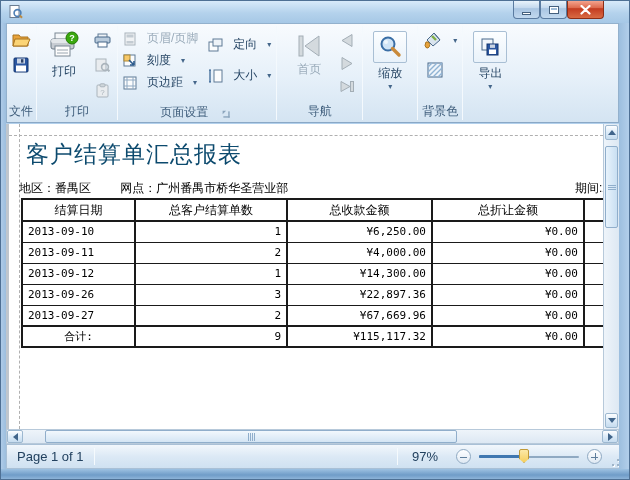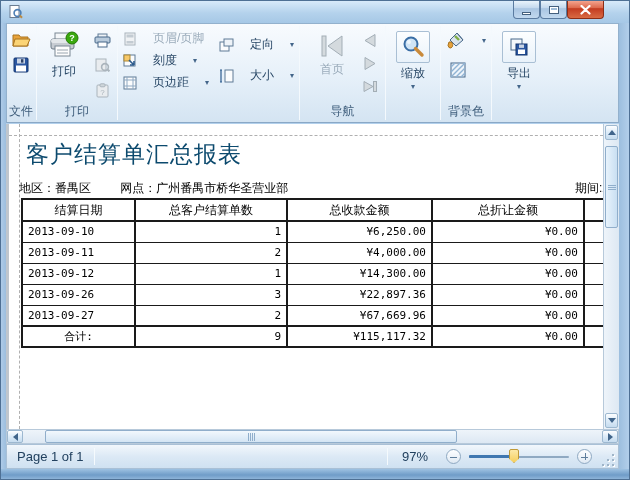--- a/index.html
+++ b/index.html
@@ -34,7 +34,7 @@
   .iconframe { width:34px; height:32px; border:1px solid #a9bfd4; border-radius:2px;
     background:linear-gradient(#fcfeff,#e9f2fa); display:flex; align-items:center; justify-content:center; }
   .stackcol { display:flex; flex-direction:column; gap:3px; padding-top:2px; }
-  .rowbtn { display:flex; align-items:center; gap:16px; font-size:12px; color:#1f3f5f; padding:1px 2px; white-space:nowrap; }
+  .rowbtn { display:flex; align-items:center; gap:10px; font-size:12px; color:#1f3f5f; padding:1px 2px; white-space:nowrap; }
   .rowbtn.disabled, .bigbtn.disabled, .smallbtn.disabled { color:#9aabba; }
   .smallbtn { width:24px; height:22px; display:flex; align-items:center; justify-content:center; }
   .chev { font-size:8px; color:#44668a; line-height:6px; }

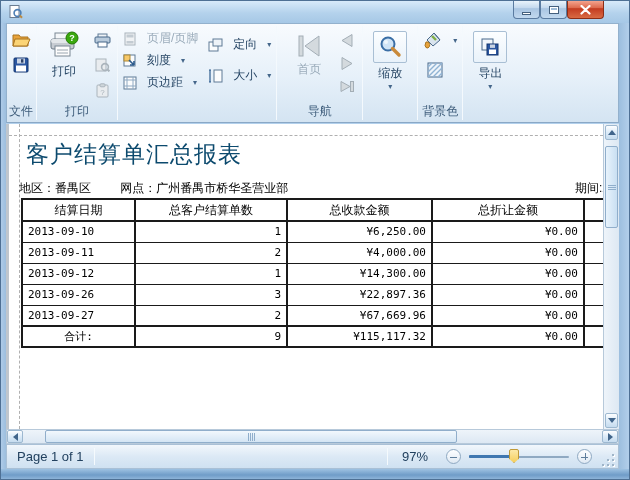--- a/index.html
+++ b/index.html
@@ -257,6 +257,10 @@
             <span class="chev">▾</span>
           </div>
         </div>
+      </div>
+      <div class="glabel glabel-flex">
+        <span>页面设置</span>
+        <span class="launcher" style="transform:scale(0.7) rotate(180deg); margin-left:14px;"></span>
       </div>
     </div>
     <div class="gsep"></div>

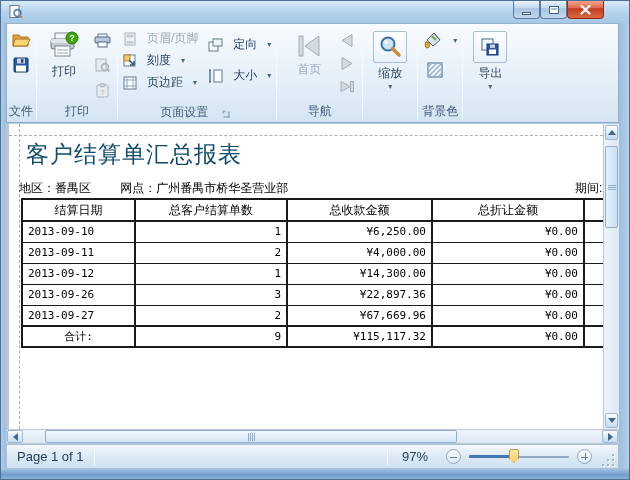--- a/index.html
+++ b/index.html
@@ -85,7 +85,7 @@
   .grip-v i { width:1px; background:#90aecb; }
 
   
-  .statusbar { position:absolute; left:5px; right:10px; bottom:10px; height:25px;
+  .statusbar { position:absolute; left:5px; right:0; bottom:10px; height:25px;
     background:linear-gradient(#f2f7fc,#dcE9f5 50%,#cfe1f1); border:1px solid #a9c0d6;
     display:flex; align-items:center; font-size:13px; color:#22415f; }
   .pageinfo { padding:0 10px; }

